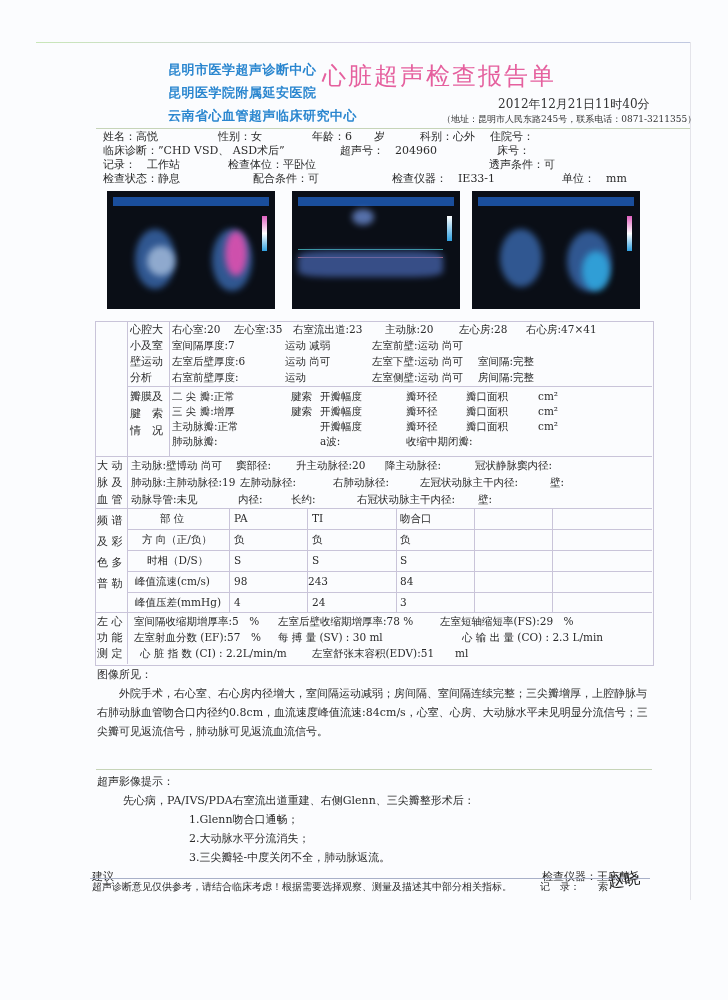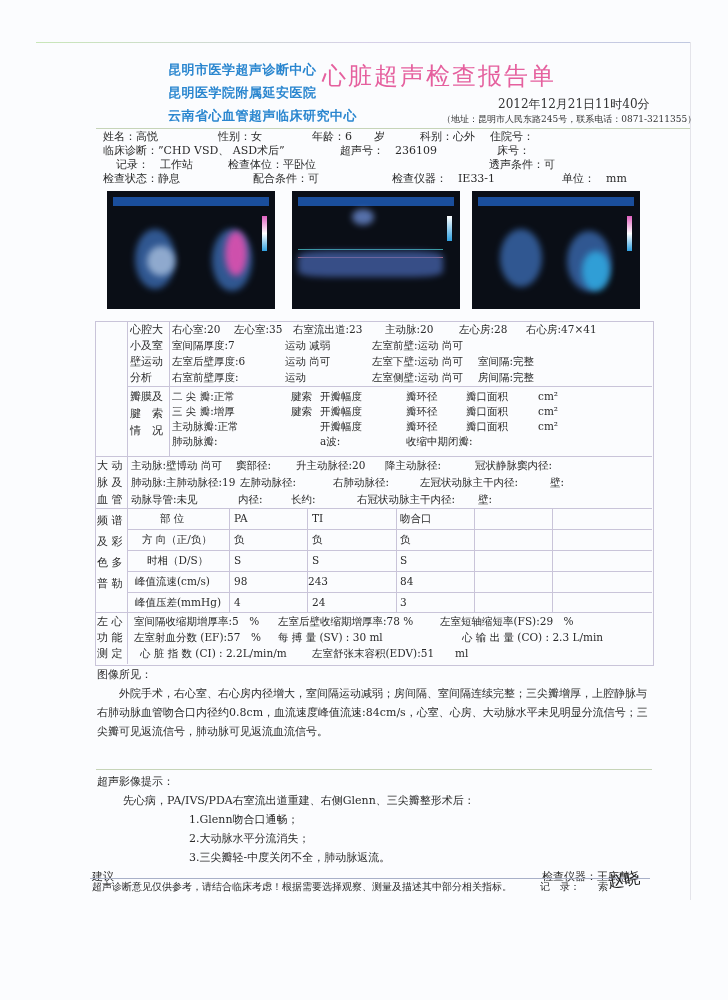--- a/index.html
+++ b/index.html
@@ -50,7 +50,7 @@
   <div class="info" style="left:490px;top:130px">住院号：</div>
 
   <div class="info" style="left:103px;top:144px">临床诊断：”CHD VSD、 ASD术后”</div>
-  <div class="info" style="left:340px;top:144px">超声号：　236109</div>
+  <div class="info" style="left:340px;top:144px">超声号：　204960</div>
   <div class="info" style="left:497px;top:144px">床号：</div>
 
   <div class="info" style="left:116px;top:158px">记录：　工作站</div>

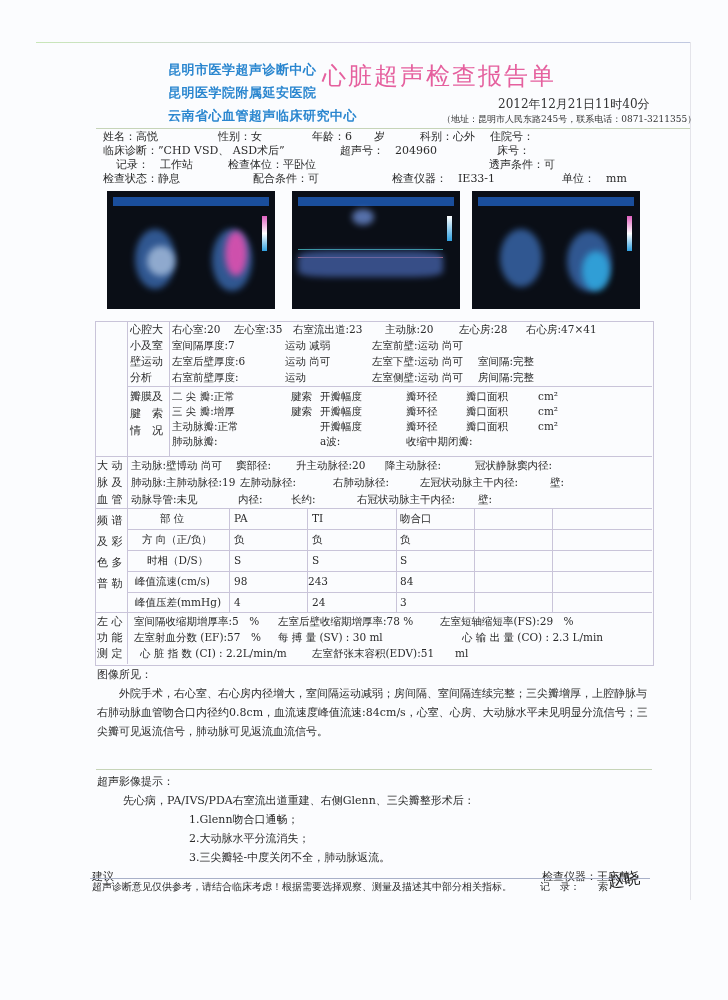--- a/index.html
+++ b/index.html
@@ -53,7 +53,7 @@
   <div class="info" style="left:340px;top:144px">超声号：　204960</div>
   <div class="info" style="left:497px;top:144px">床号：</div>
 
-  <div class="info" style="left:116px;top:158px">记录：　工作站</div>
+  <div class="info" style="left:103px;top:158px">记录：　工作站</div>
   <div class="info" style="left:228px;top:158px">检查体位：平卧位</div>
   <div class="info" style="left:489px;top:158px">透声条件：可</div>
 

